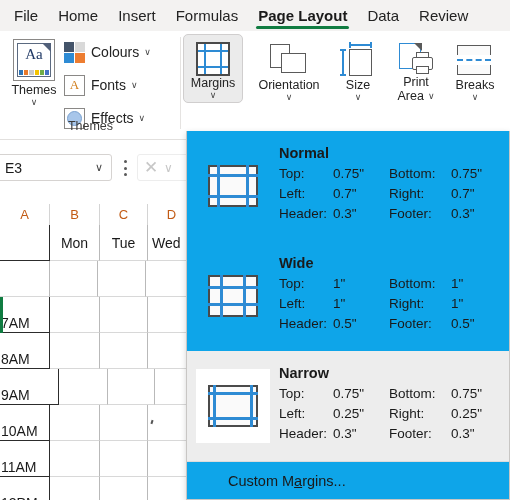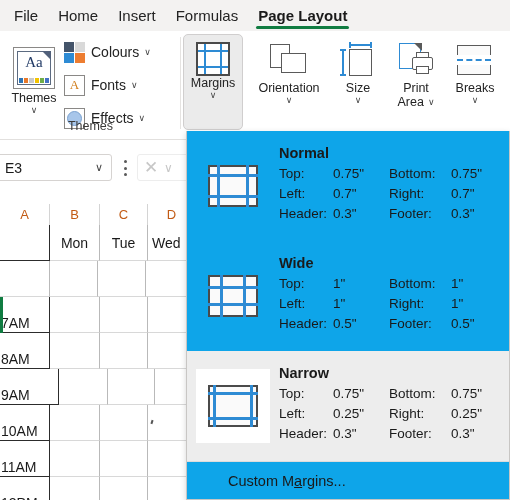--- a/index.html
+++ b/index.html
@@ -278,6 +278,7 @@
   <div class="tab"><span>Insert</span></div>
   <div class="tab"><span>Formulas</span></div>
   <div class="tab active"><span>Page Layout</span></div>
+  <div class="tab"><span>Data</span></div>
 </div>
 
 <div id="ribbon">

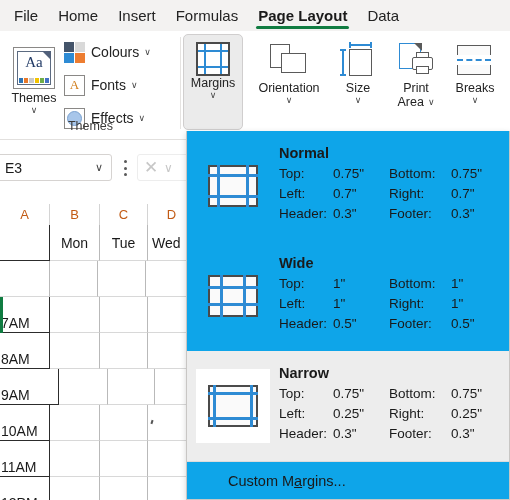--- a/index.html
+++ b/index.html
@@ -279,6 +279,7 @@
   <div class="tab"><span>Formulas</span></div>
   <div class="tab active"><span>Page Layout</span></div>
   <div class="tab"><span>Data</span></div>
+  <div class="tab"><span>Review</span></div>
 </div>
 
 <div id="ribbon">

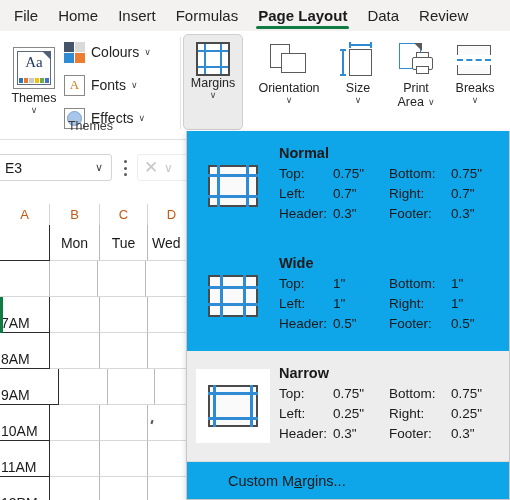--- a/index.html
+++ b/index.html
@@ -49,7 +49,7 @@
     display:flex;flex-direction:column;align-items:center;
   }
   #themes-ico{
-    width:42px;height:42px;margin-top:12px;position:relative;
+    width:42px;height:42px;margin-top:4px;position:relative;
     border:1px solid #8a8886;background:#ffffff;box-sizing:border-box;
   }
   #themes-ico .page{

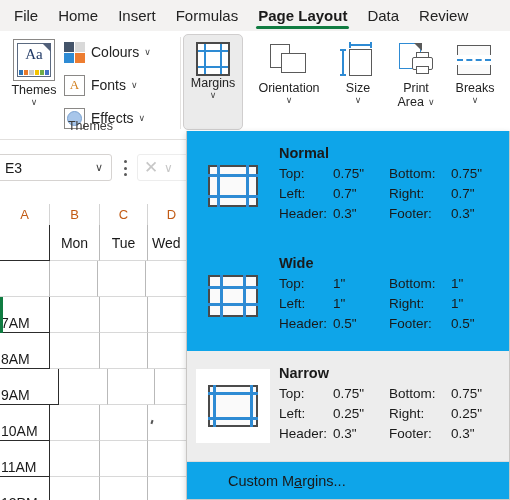--- a/index.html
+++ b/index.html
@@ -109,7 +109,7 @@
   
   #grp-pagesetup{left:181px;width:329px;}
   .bigbtn{
-    position:absolute;top:3px;height:96px;
+    position:absolute;top:3px;height:69px;
     display:flex;flex-direction:column;align-items:center;
     box-sizing:border-box;
   }

